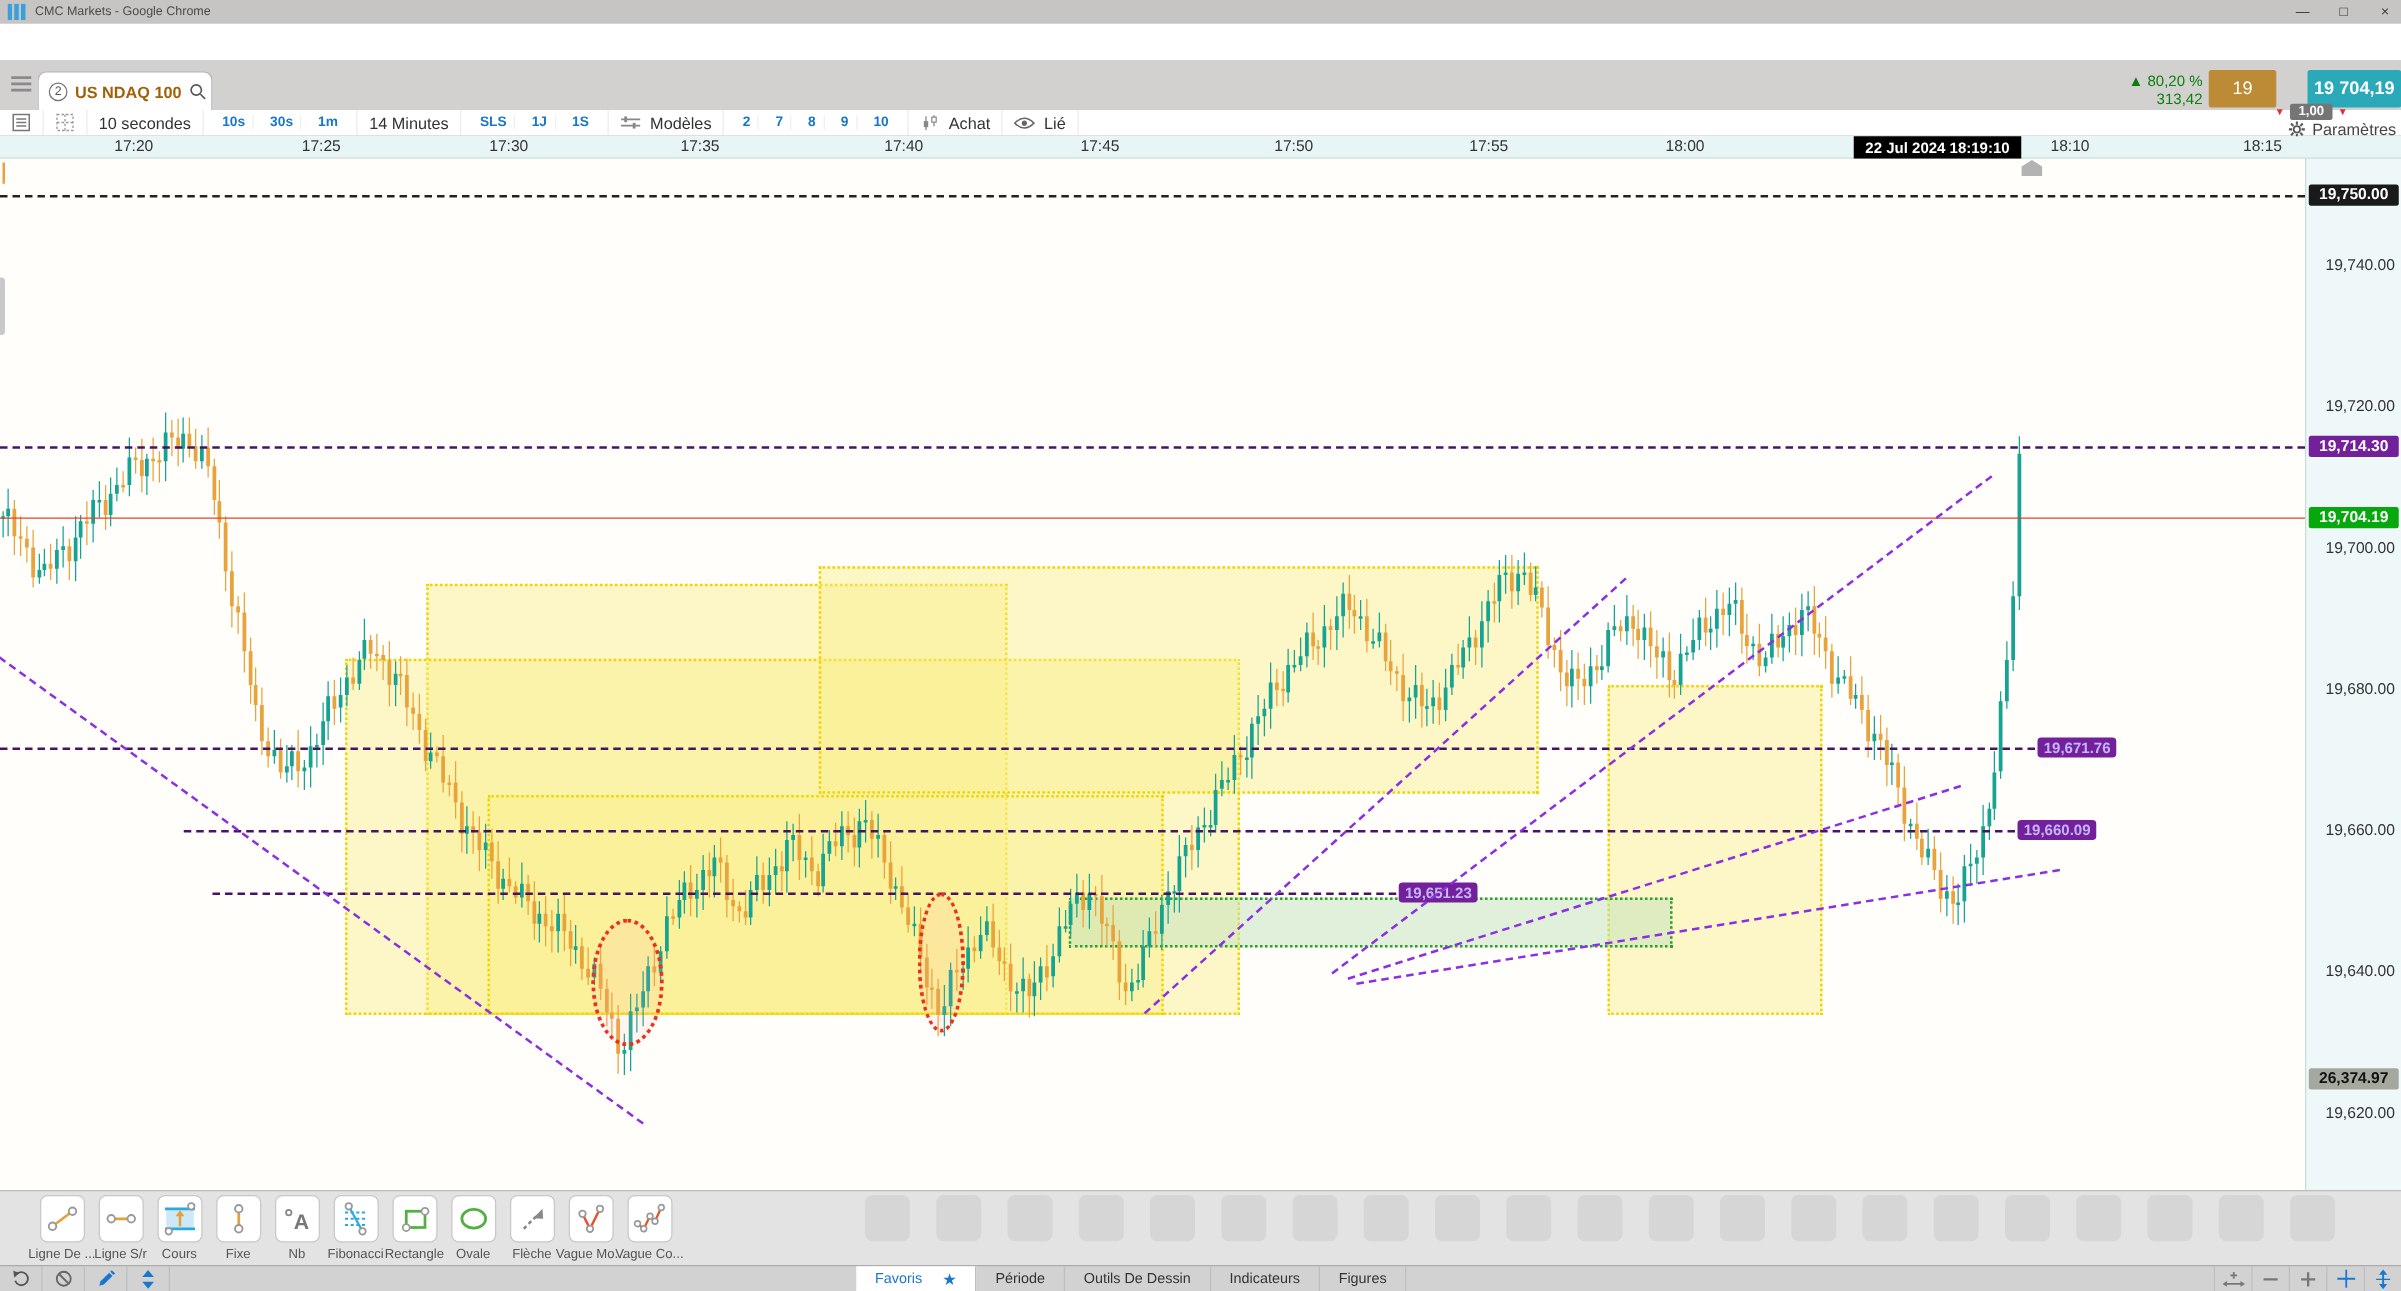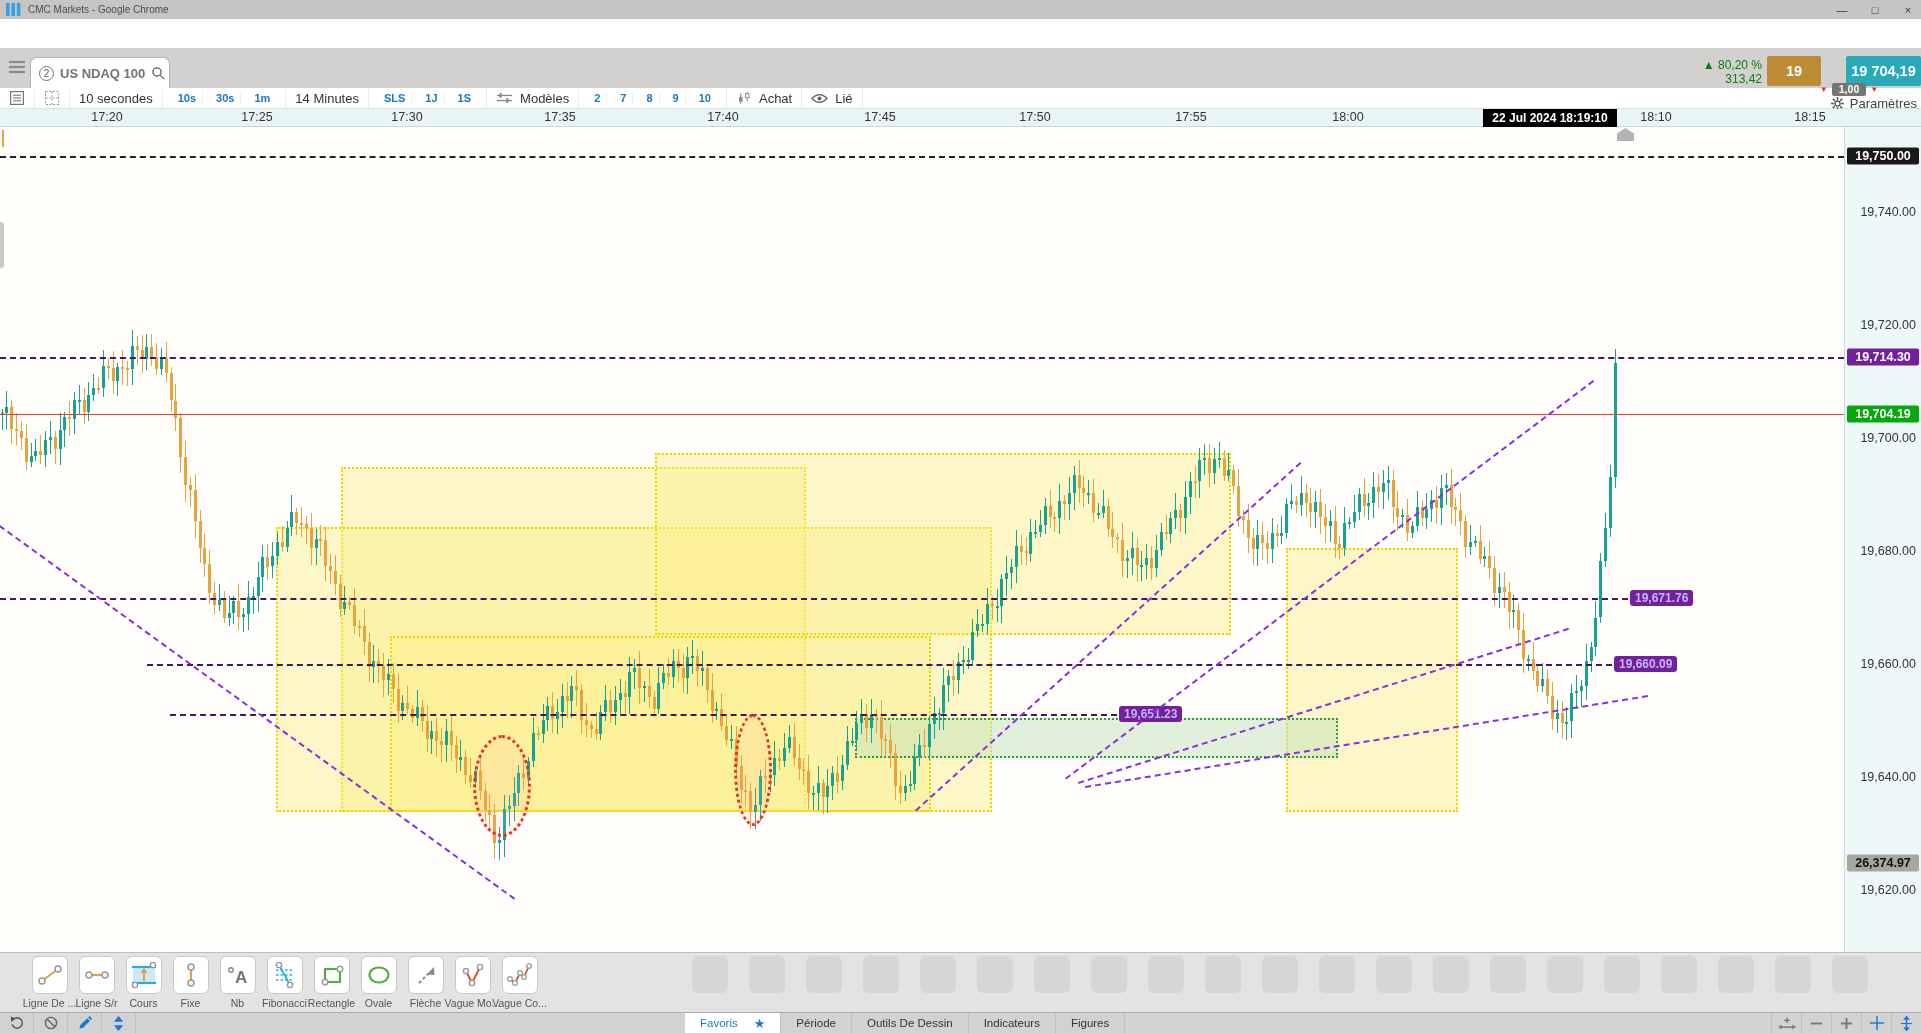--- a/index.html
+++ b/index.html
@@ -16,7 +16,7 @@
   .hamb{position:absolute;left:8px;top:12px;}
   .charttab{position:absolute;left:30px;top:9px;height:31px;width:140px;background:#fff;border:1px solid #b5b5b5;border-bottom:none;border-radius:7px 7px 0 0;display:flex;align-items:center;gap:6px;padding:0 8px;}
   .circ2{width:15px;height:15px;border:1.4px solid #777;border-radius:50%;font-size:10px;color:#555;display:flex;align-items:center;justify-content:center;flex:none;}
-  .tablabel{font-size:13px;font-weight:bold;color:#737373;white-space:nowrap;}
+  .tablabel{font-size:13px;font-weight:bold;color:#a16207;white-space:nowrap;}
 
   
   .toolrow{position:absolute;top:88px;height:21px;left:0;right:0;background:#fff;border-bottom:1px solid #e0e0e0;display:flex;align-items:stretch;}

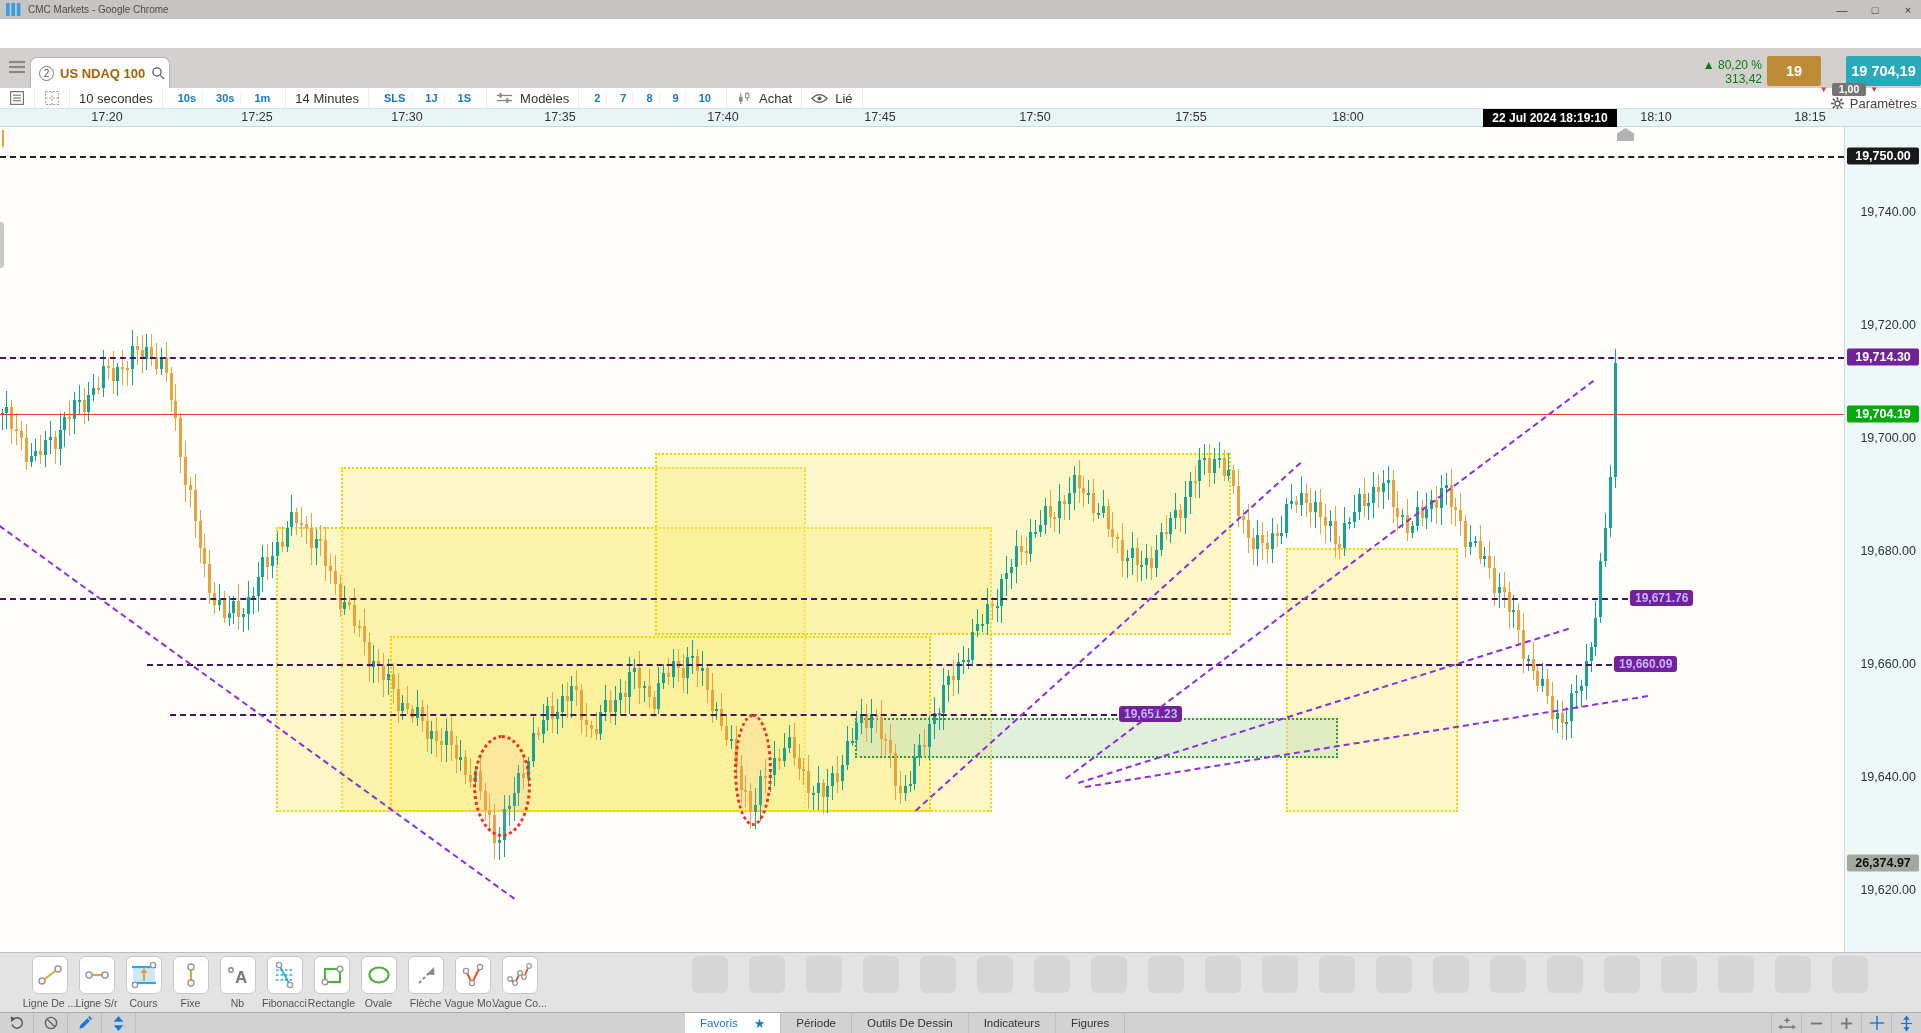--- a/index.html
+++ b/index.html
@@ -28,7 +28,7 @@
   
   .quote{position:absolute;left:1698px;top:56px;width:223px;height:53px;}
   .qchange{position:absolute;left:0;top:2px;width:64px;text-align:right;color:#0b7d0b;font-size:12px;line-height:14px;}
-  .sellbtn{position:absolute;left:69px;top:0;width:54px;height:30px;background:#bd8b35;color:#fff;font-size:14.5px;font-weight:bold;text-align:center;line-height:30px;border-radius:2px;}
+  .sellbtn{position:absolute;left:69px;top:0;width:54px;height:30px;background:#bd8b35;color:#fff;font-size:14.5px;font-weight:normal;text-align:center;line-height:30px;border-radius:2px;}
   .buybtn{position:absolute;left:148px;top:0;width:75px;height:30px;background:#2aa9b8;color:#fff;font-size:14.5px;font-weight:bold;text-align:center;line-height:30px;border-radius:2px;}
   .spreadrow{position:absolute;left:108px;top:27px;width:86px;display:flex;align-items:center;justify-content:center;gap:4px;}
   .tri{color:#e03030;font-size:8px;line-height:10px;}

